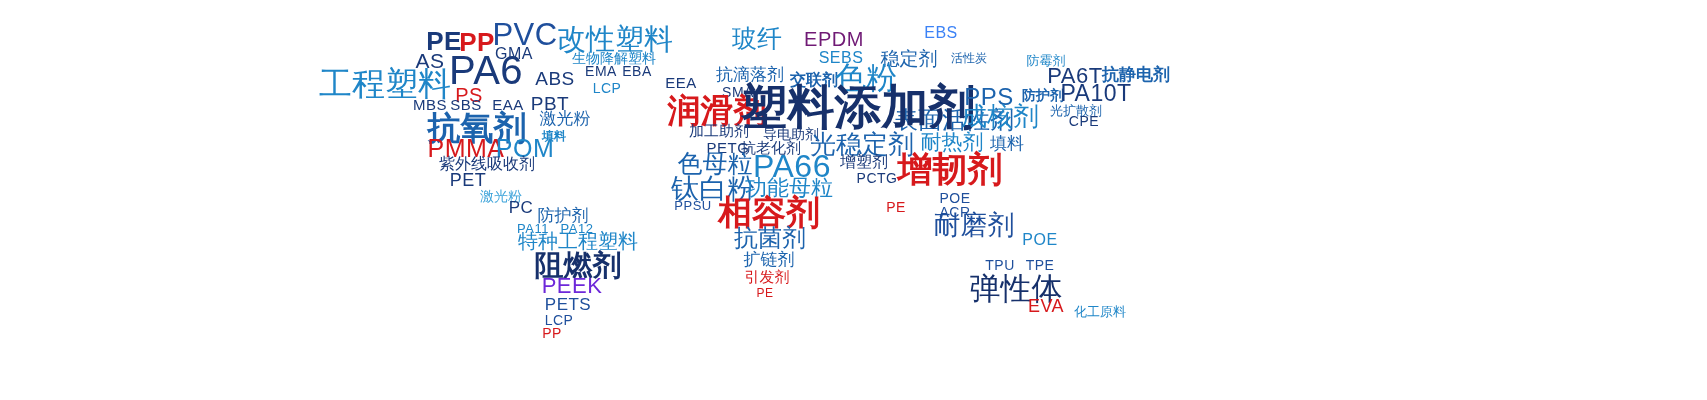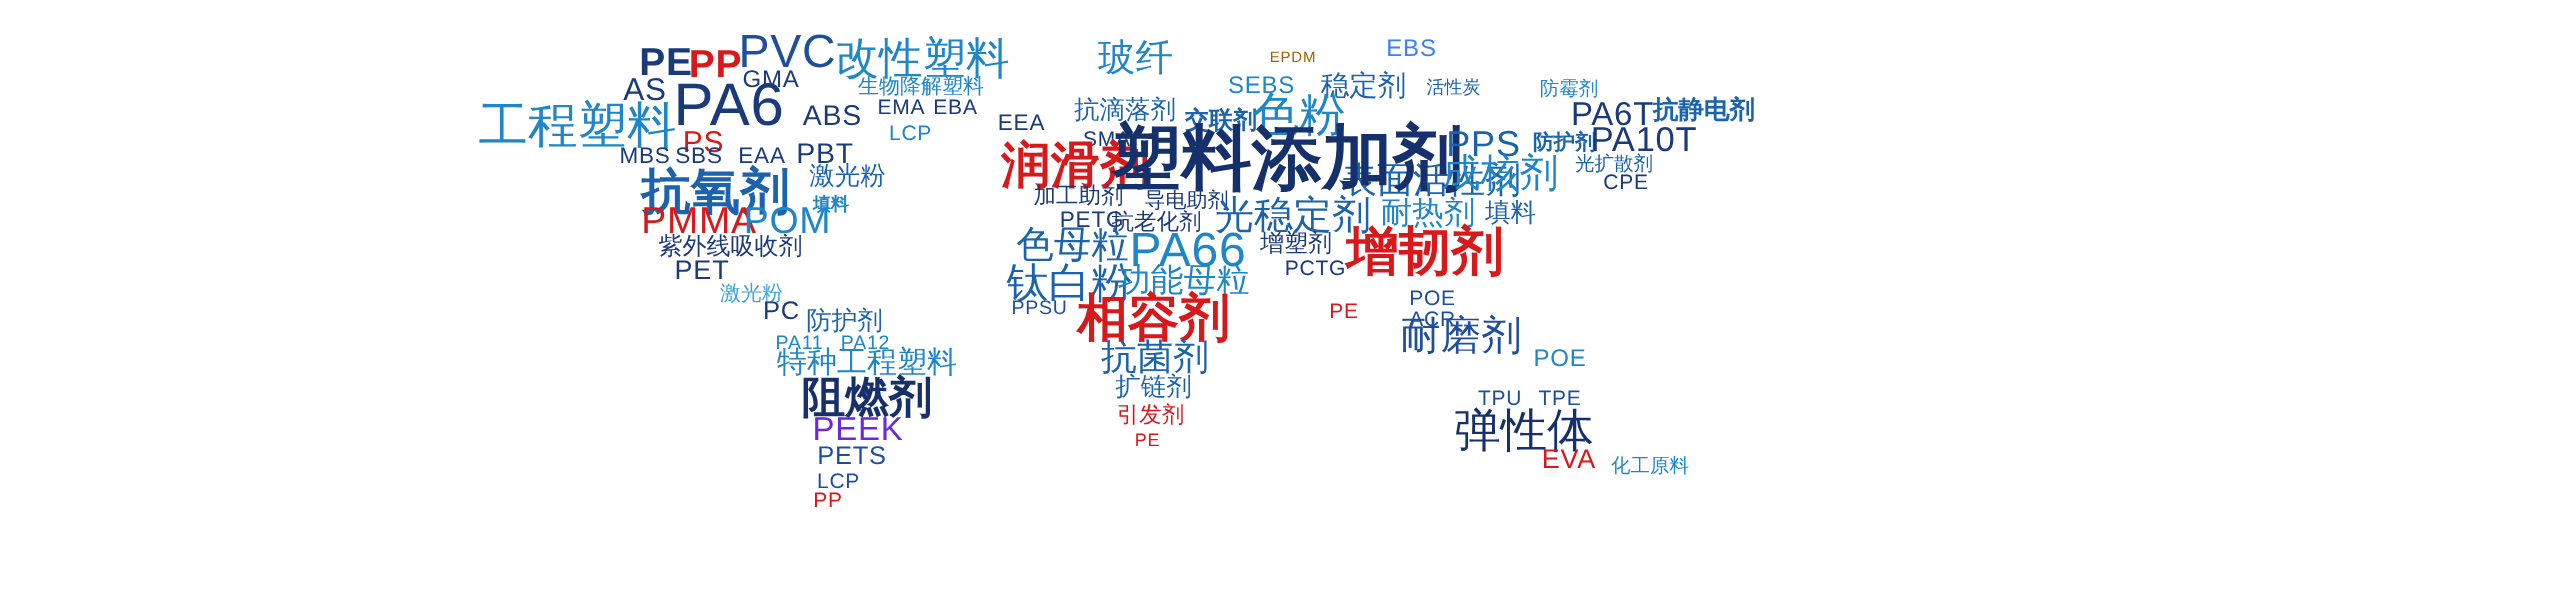--- a/index.html
+++ b/index.html
@@ -44,7 +44,7 @@
     <span class="word w-latin w-normal" style="left: 514px; top: 54px; font-size: 16px; color: rgb(26, 58, 122);">GMA</span>
     <span class="word w-cjk w-normal" style="left: 615px; top: 39px; font-size: 29px; color: rgb(31, 134, 200);">改性塑料</span>
     <span class="word w-cjk w-normal" style="left: 757px; top: 38px; font-size: 25px; color: rgb(31, 134, 200);">玻纤</span>
-    <span class="word w-latin w-normal" style="left: 834px; top: 39px; font-size: 10px; color: #a16207; margin-left: 28px;">EPDM</span>
+    <span class="word w-latin w-normal" style="left: 834px; top: 39px; font-size: 20px; color: #701a75;">EPDM</span>
     <span class="word w-latin w-normal" style="left: 941px; top: 33px; font-size: 16px; color: #3b82f6;">EBS</span>
     <span class="word w-latin w-normal" style="left: 430px; top: 60px; font-size: 21px; color: rgb(26, 58, 122);">AS</span>
     <span class="word w-latin w-normal" style="left: 486px; top: 70px; font-size: 40px; color: rgb(26, 58, 122);">PA6</span>

